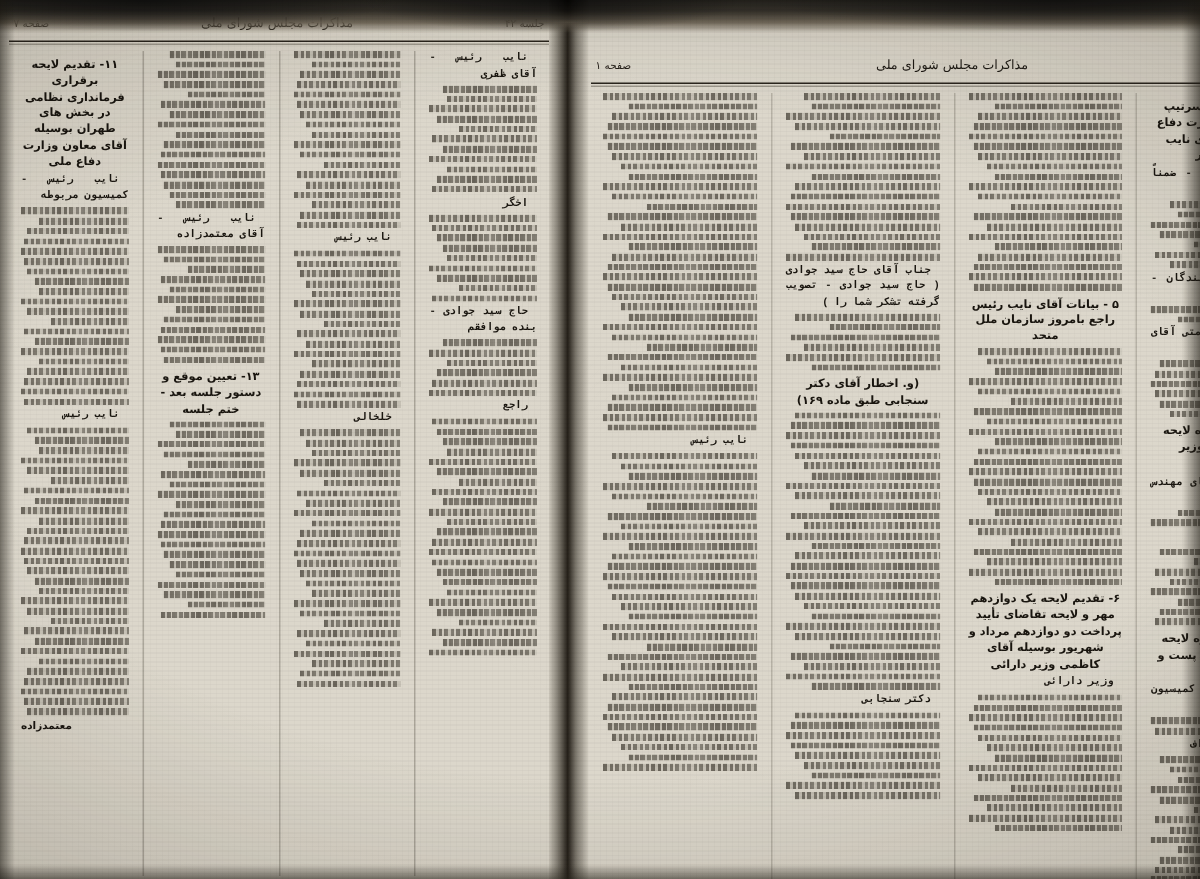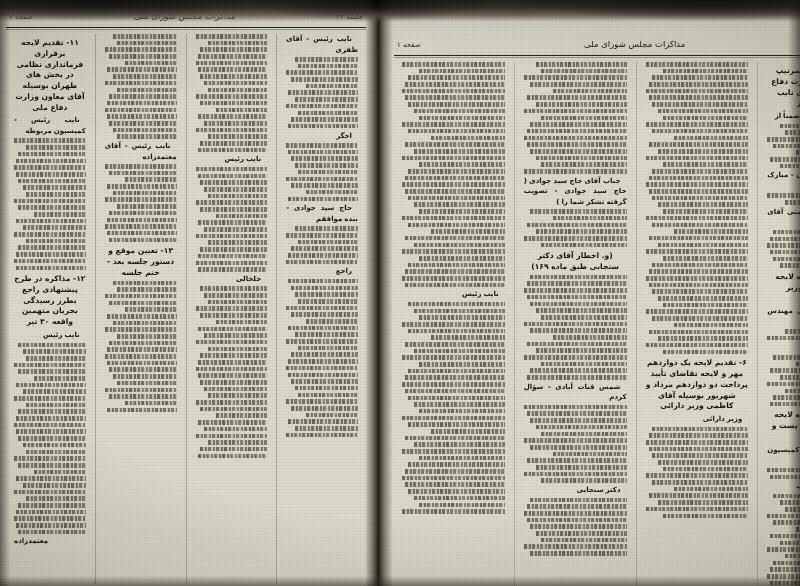--- a/index.html
+++ b/index.html
@@ -74,7 +74,7 @@
      text-align:center;margin:4px 0 2px;letter-spacing:-.1px;}
   .spk{font-size:7px;font-weight:bold;color:#19150f;display:inline;}
   .p{font-size:6.1px;line-height:1.5;color:#2d281f;text-align:justify;
-     margin:0 0 2px;letter-spacing:-.15px;word-spacing:-.4px;}
+     margin:0 0 2px;letter-spacing:-.15px;word-spacing:-.4px;font-family:Liberation Mono, monospace;}
   .p.first{text-indent:6px;}
   .sig{font-size:7px;font-weight:bold;color:#19150f;text-align:left;margin:3px 0;}
 

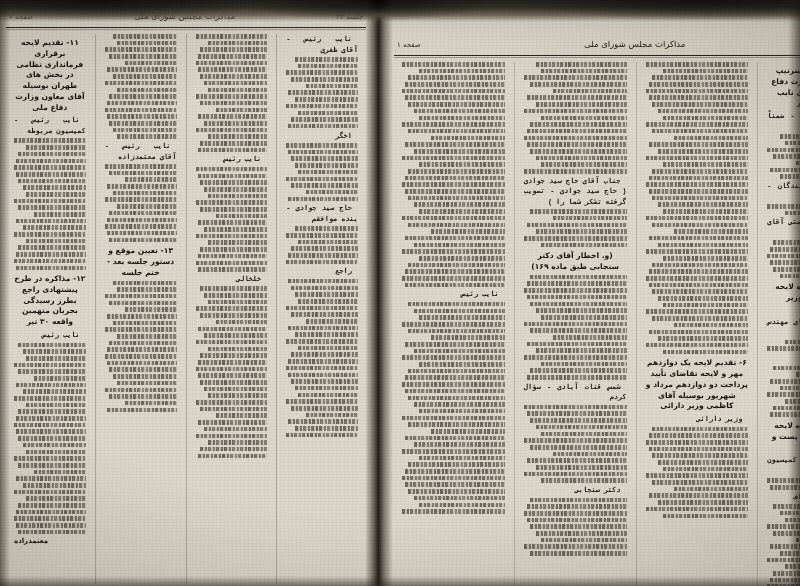--- a/index.html
+++ b/index.html
@@ -493,6 +493,7 @@
             <div class="ln s1"></div>
             <div class="ln s4"></div>
           </div>
+          <div class="h">۵ - بیانات آقای نایب رئیس راجع بامروز سازمان ملل متحد</div>
           <div class="flow">
             <div class="ln s2"></div>
             <div class="ln s3"></div>

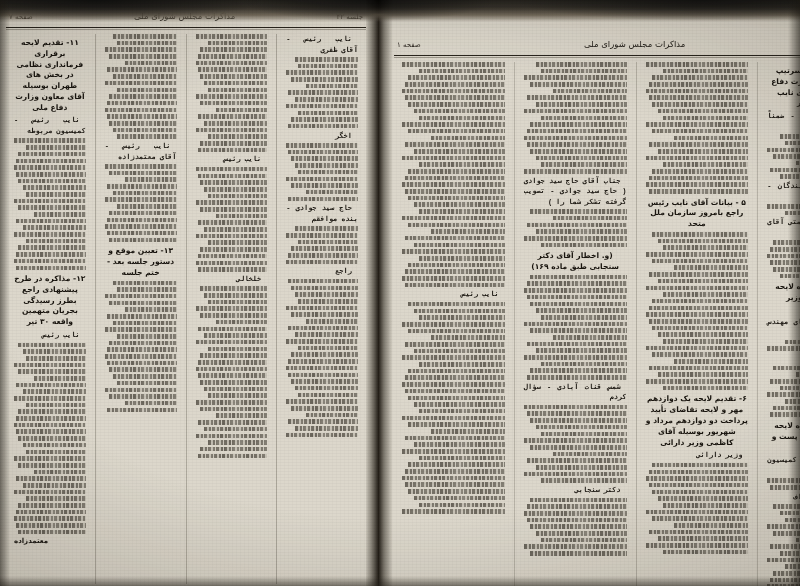--- a/index.html
+++ b/index.html
@@ -338,7 +338,6 @@
             <div class="ln s1"></div>
             <div class="ln s4"></div>
           </div>
-          <div class="h">۱۲- مذاکره در طرح پیشنهادی راجع بطرز رسیدگی بجریان متهمین واقعه ۳۰ تیر</div>
           <div class="p first"><span class="spk">نایب رئیس</span></div>
           <div class="flow">
             <div class="ln s2"></div>

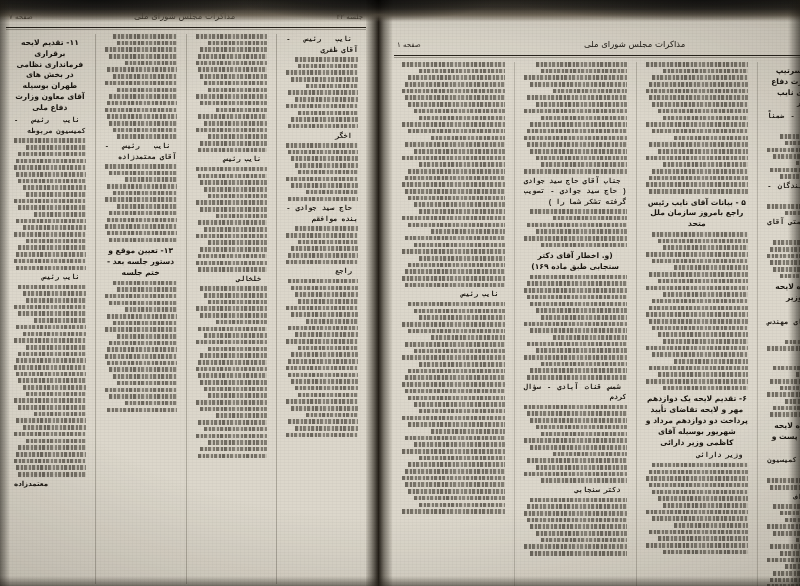--- a/index.html
+++ b/index.html
@@ -594,7 +594,6 @@
             <div class="ln s2"></div>
             <div class="ln s4"></div>
           </div>
-          <div class="p first"><span class="spk">شمس قنات آبادی - سؤال کردم</span></div>
           <div class="flow">
             <div class="ln s1"></div>
             <div class="ln s4"></div>

